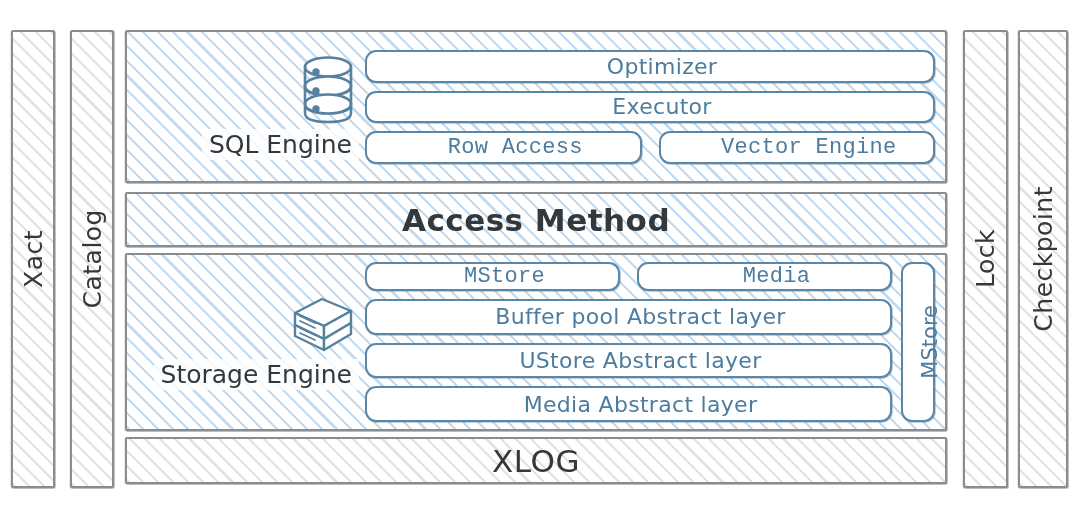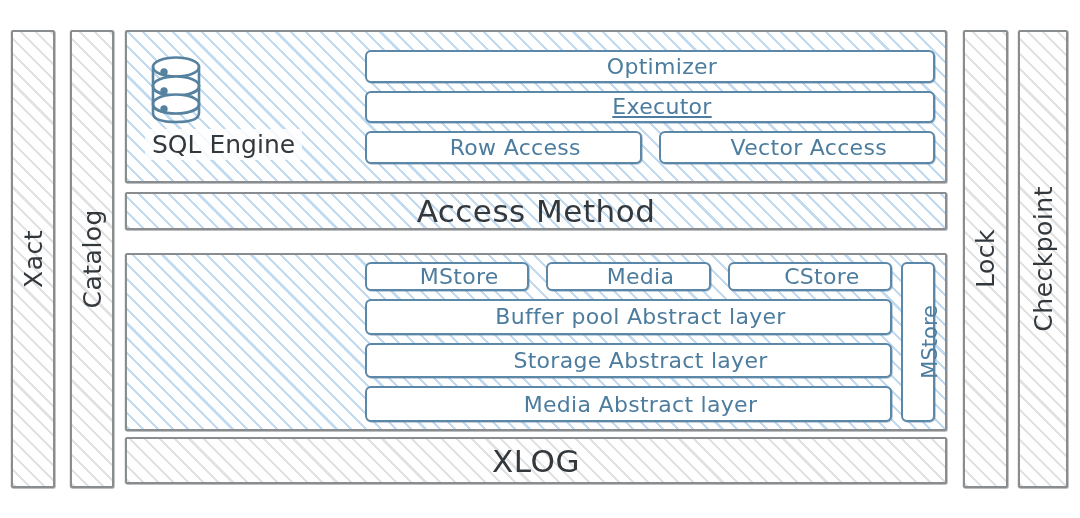--- a/index.html
+++ b/index.html
@@ -40,7 +40,7 @@
   }
   .sketch-blue {
     border: 2.3px solid #5b87a8;
-    border-radius: 6px;
+    border-radius: 11px;
     box-shadow: 0.8px 0.8px 0 0 rgba(80,120,150,.45);
     padding-left: 24px;
   }

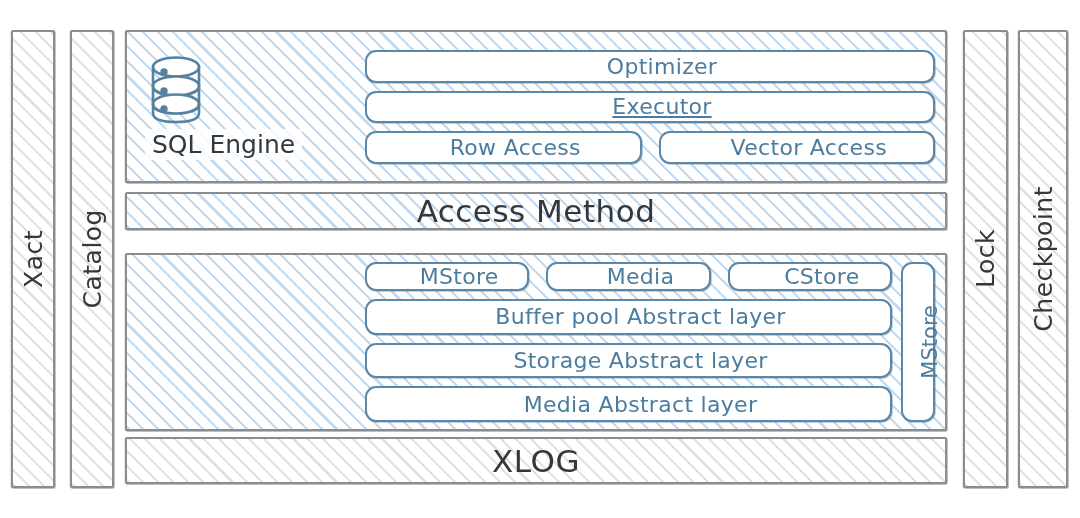--- a/index.html
+++ b/index.html
@@ -193,7 +193,7 @@
 
     <div class="engine-boxes">
       <div class="ibox sketch-blue" style="height:33px;">Optimizer</div>
-      <div class="ibox sketch-blue" style="height:32px;text-decoration:underline;">Executor</div>
+      <div class="ibox sketch-blue" style="height:32px;">Executor</div>
       <div class="row-flex" style="height:33px;">
         <div class="ibox sketch-blue">Row Access</div>
         <div class="ibox sketch-blue">Vector Access</div>

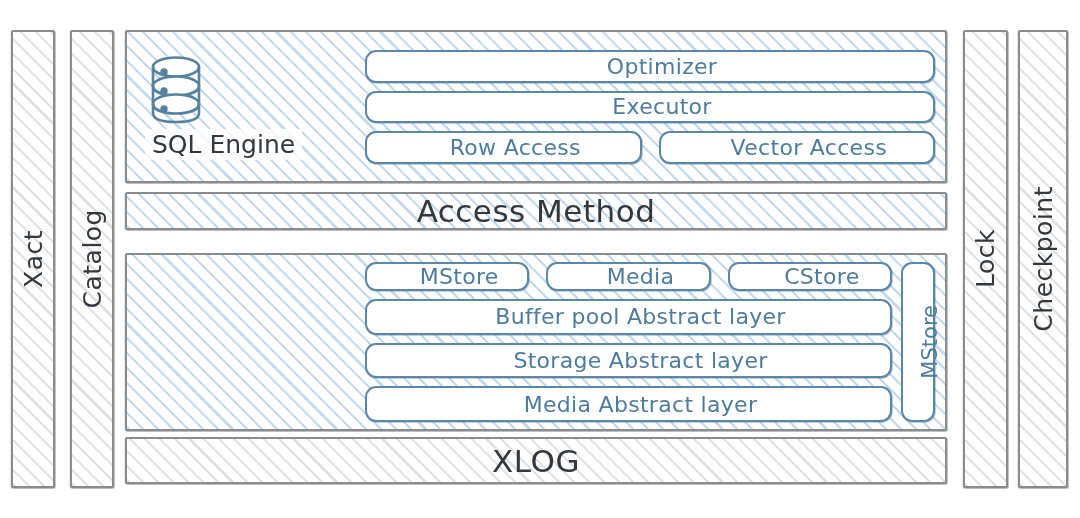--- a/index.html
+++ b/index.html
@@ -78,7 +78,7 @@
     height: 100%;
     display: flex;
     flex-direction: column;
-    align-items: flex-start;
+    align-items: flex-end;
     justify-content: center;
     gap: 2px;
   }

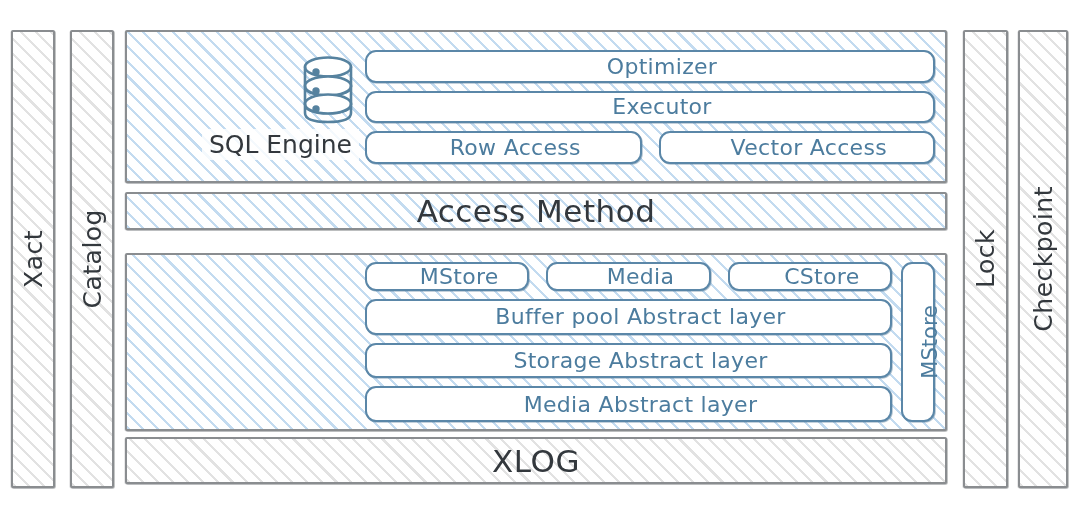--- a/index.html
+++ b/index.html
@@ -115,7 +115,7 @@
     letter-spacing: 0.3px;
   }
 
-  .row-flex { display: flex; gap: 17px; }
+  .row-flex { display: flex; gap: 17px; font-family: Liberation Mono, monospace; }
   .row-flex > .ibox { flex: 1; }
 
   

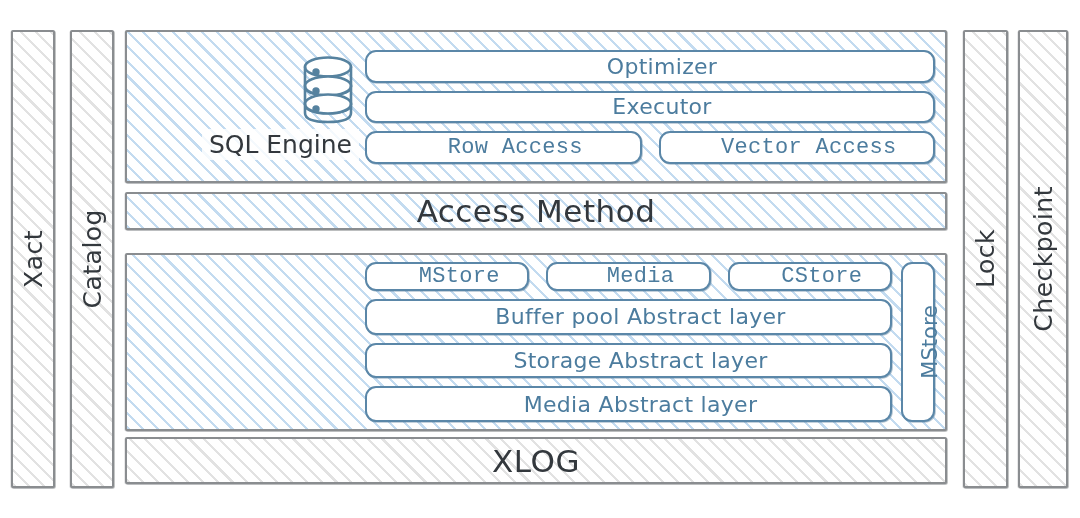--- a/index.html
+++ b/index.html
@@ -196,7 +196,7 @@
       <div class="ibox sketch-blue" style="height:32px;">Executor</div>
       <div class="row-flex" style="height:33px;">
         <div class="ibox sketch-blue">Row Access</div>
-        <div class="ibox sketch-blue">Vector Access</div>
+        <div class="ibox sketch-blue">Vector Engine</div>
       </div>
     </div>
   </div>

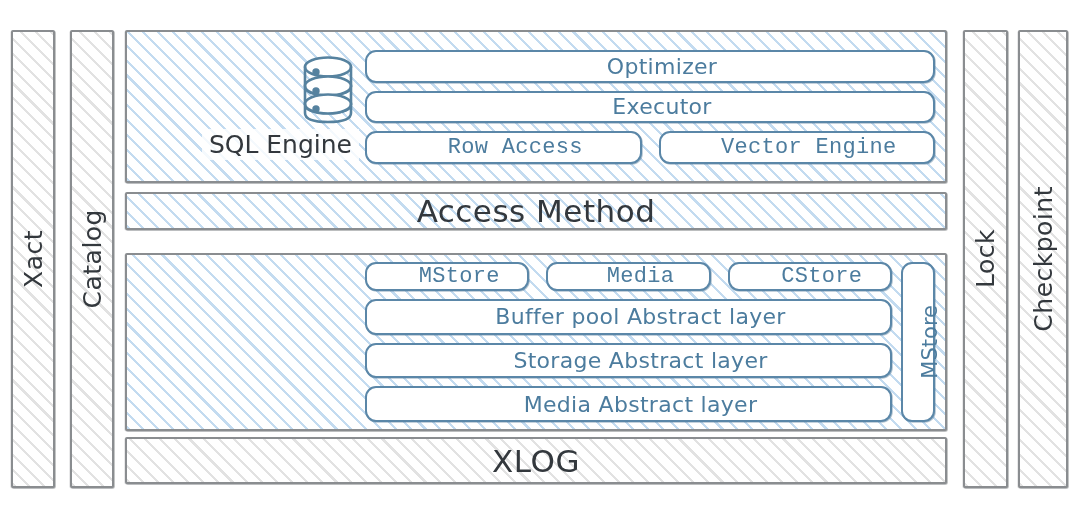--- a/index.html
+++ b/index.html
@@ -201,7 +201,7 @@
     </div>
   </div>
 
-  <div class="band plain-band sketch-gray hatch-blue" style="top:162px; height:38px;">
+  <div class="band plain-band sketch-gray hatch-blue" style="top:162px; height:55px;font-weight:bold;">
     <span>Access Method</span>
   </div>
 

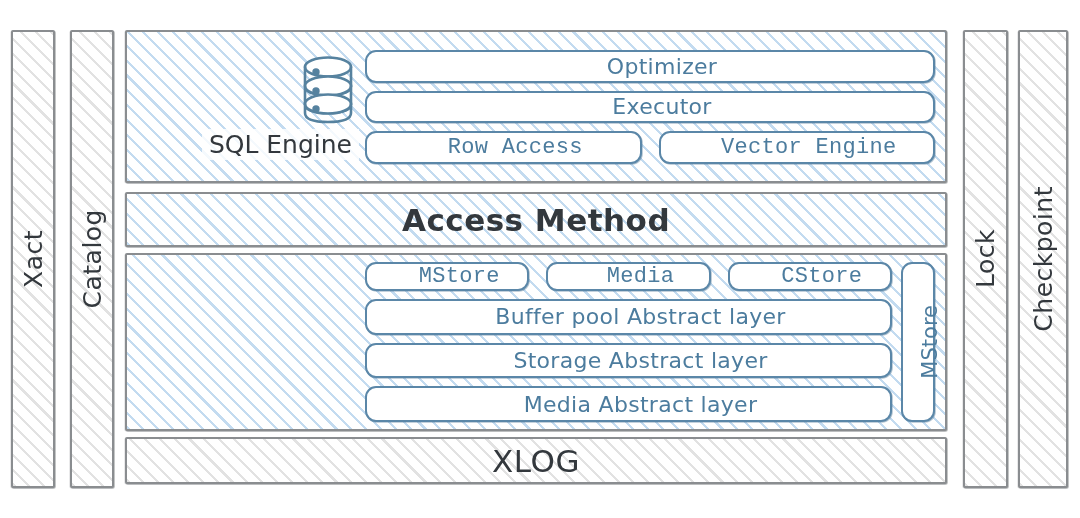--- a/index.html
+++ b/index.html
@@ -213,7 +213,6 @@
         <div class="row-flex">
           <div class="ibox sketch-blue">MStore</div>
           <div class="ibox sketch-blue">Media</div>
-          <div class="ibox sketch-blue">CStore</div>
         </div>
         <div class="ibox sketch-blue">Buffer pool Abstract layer</div>
         <div class="ibox sketch-blue">Storage Abstract layer</div>

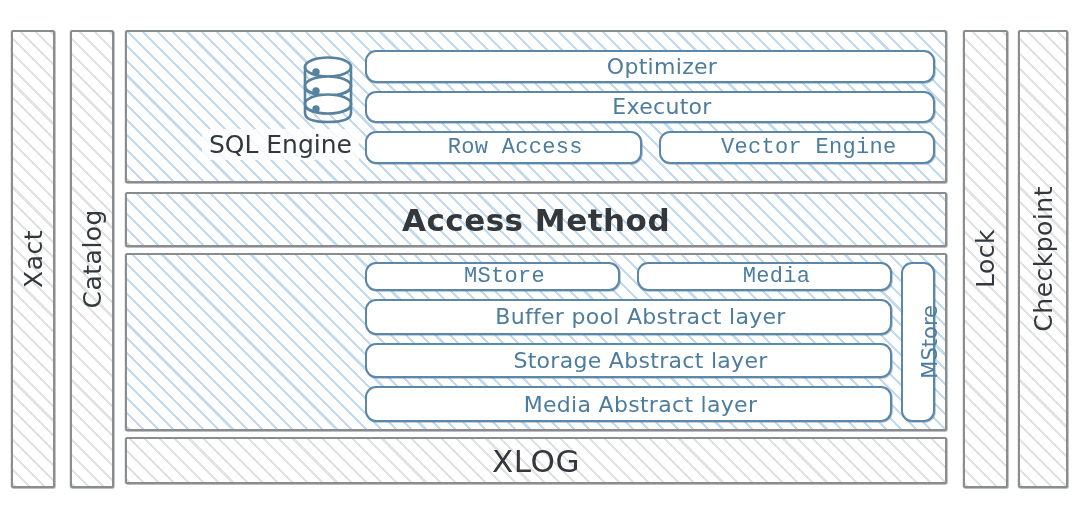--- a/index.html
+++ b/index.html
@@ -207,6 +207,22 @@
 
   <div class="band engine-row sketch-gray hatch-blue" style="top:223px; height:178px;">
 
+    <div class="engine-ident">
+      <span>
+        <svg class="icon-svg" width="74" height="62" viewBox="0 0 74 62">
+          <g fill="#ffffff" stroke="#56829f" stroke-width="2.4" stroke-linecap="round" stroke-linejoin="round">
+            <path d="M10 18 L37 4 L66 16 L39 31 Z"></path>
+            <path d="M10 18 L10 30 L39 44 L39 31 Z"></path>
+            <path d="M39 31 L66 16 L66 28 L39 44 Z"></path>
+            <path d="M10 30 L10 41 L39 55 L39 44 Z"></path>
+            <path d="M39 44 L66 28 L66 39 L39 55 Z"></path>
+            <path d="M15 21 L30 28 M15 26 L30 33" stroke-width="1.8"></path>
+            <path d="M15 33 L30 40 M15 38 L30 45" stroke-width="1.8"></path>
+          </g>
+        </svg>
+      </span>
+      <span class="engine-name">Storage Engine</span>
+    </div>
 
     <div class="storage-inner">
       <div class="storage-stack">

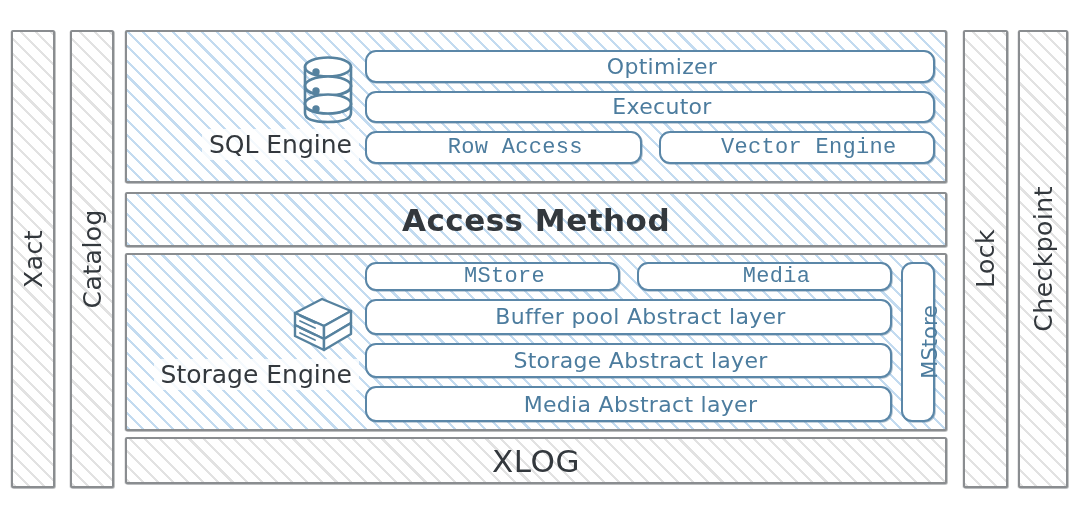--- a/index.html
+++ b/index.html
@@ -231,7 +231,7 @@
           <div class="ibox sketch-blue">Media</div>
         </div>
         <div class="ibox sketch-blue">Buffer pool Abstract layer</div>
-        <div class="ibox sketch-blue">Storage Abstract layer</div>
+        <div class="ibox sketch-blue">UStore Abstract layer</div>
         <div class="ibox sketch-blue">Media Abstract layer</div>
       </div>
       <div class="mstore sketch-blue">

